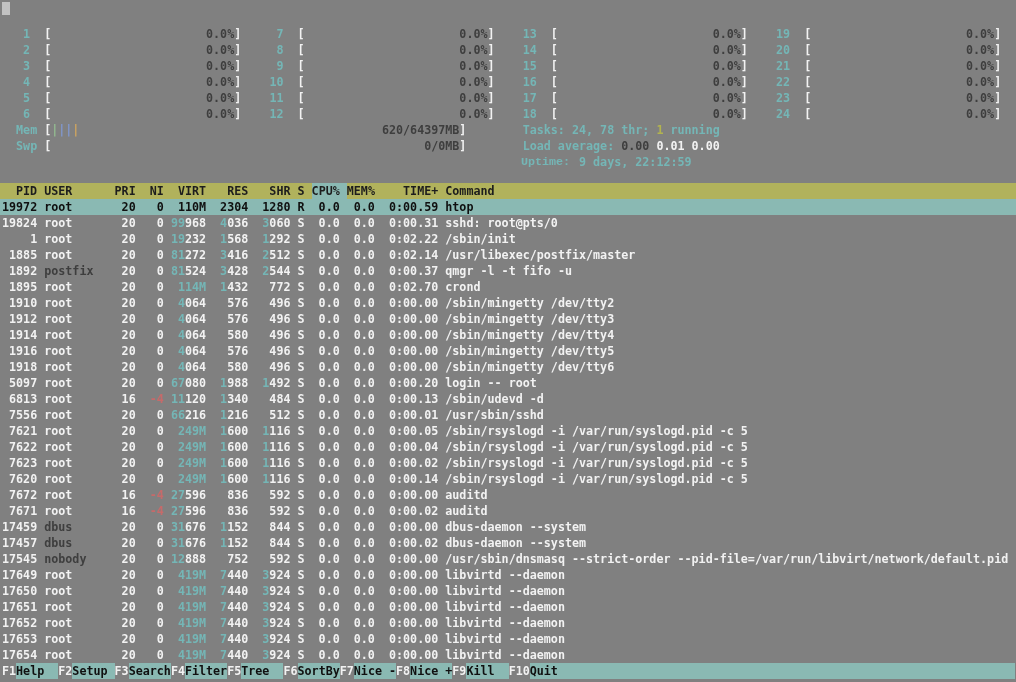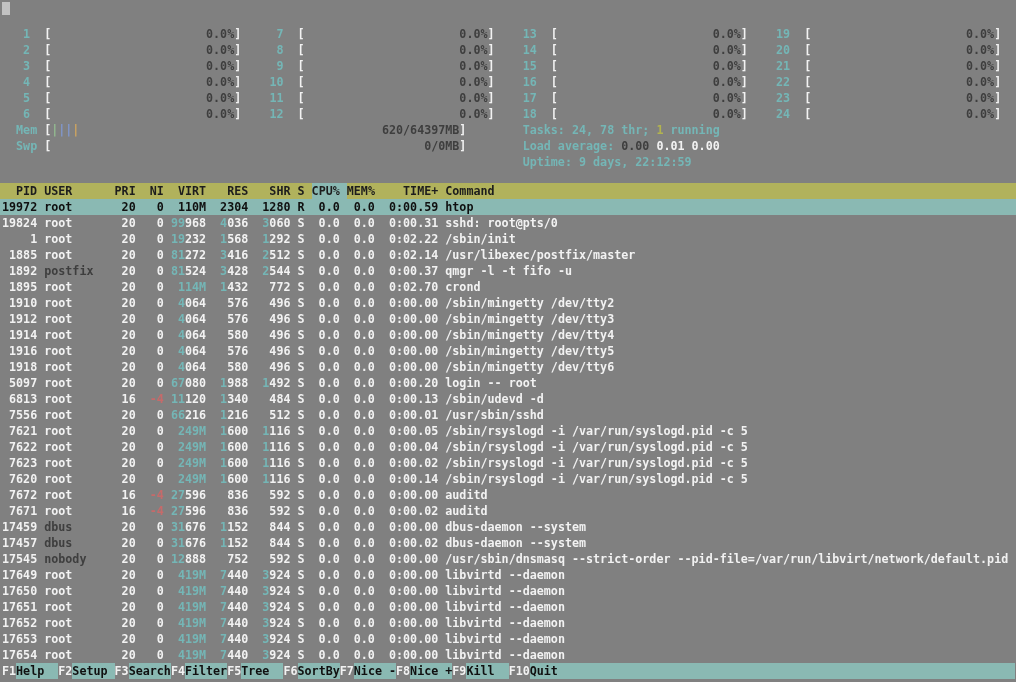--- a/index.html
+++ b/index.html
@@ -44,7 +44,7 @@
       <div class="line" style="top: 106px;"><span class="at teal r" style="left: 2ch; width: 2ch;">6</span><span class="at fg" style="left: 6ch;">[</span><span class="at sh r" style="left: 7ch; width: 26ch;">0.0%</span><span class="at fg" style="left: 33ch;">]</span><span class="at teal r" style="left: 38ch; width: 2ch;">12</span><span class="at fg" style="left: 42ch;">[</span><span class="at sh r" style="left: 43ch; width: 26ch;">0.0%</span><span class="at fg" style="left: 69ch;">]</span><span class="at teal r" style="left: 74ch; width: 2ch;">18</span><span class="at fg" style="left: 78ch;">[</span><span class="at sh r" style="left: 79ch; width: 26ch;">0.0%</span><span class="at fg" style="left: 105ch;">]</span><span class="at teal r" style="left: 110ch; width: 2ch;">24</span><span class="at fg" style="left: 114ch;">[</span><span class="at sh r" style="left: 115ch; width: 26ch;">0.0%</span><span class="at fg" style="left: 141ch;">]</span></div>
       <div class="line" style="top: 122px;"><span class="at teal" style="left: 2ch;">Mem</span><span class="at fg" style="left: 6ch;">[</span><span class="at bar-green" style="left: 7ch;">|</span><span class="at bar-blue" style="left: 8ch;">|</span><span class="at bar-blue" style="left: 9ch;">|</span><span class="at bar-orange" style="left: 10ch;">|</span><span class="at sh r" style="left: 7ch; width: 58ch;">620/64397MB</span><span class="at fg" style="left: 65ch;">]</span><span class="at teal" style="left: 74ch;">Tasks:</span><span class="at teal" style="left: 81ch;">24, 78 thr;</span><span class="at run" style="left: 93ch;">1</span><span class="at teal" style="left: 95ch;">running</span></div>
       <div class="line" style="top: 138px;"><span class="at teal" style="left: 2ch;">Swp</span><span class="at fg" style="left: 6ch;">[</span><span class="at sh r" style="left: 7ch; width: 58ch;">0/0MB</span><span class="at fg" style="left: 65ch;">]</span><span class="at teal" style="left: 74ch;">Load average:</span><span class="at sh" style="left: 88ch;">0.00</span><span class="at fg" style="left: 93ch;">0.01</span><span class="at fg" style="left: 98ch;">0.00</span></div>
-      <div class="line" style="top: 154px;"><span class="at teal" style="left: 74ch;">Uptime:</span><span class="at teal" style="left: 82ch;">9 days, 22:12:59</span></div>
+      <div class="line" style="top: 154px;"><span class="at teal" style="left: 74ch; font-family: Liberation Mono, monospace;">Uptime:</span><span class="at teal" style="left: 82ch;">9 days, 22:12:59</span></div>
     </div>
   <div id="thead-bg" class="bgbar thead-bg" style="top:183px"></div>
   <div id="thead" class="line thead" style="top:183px"><span class="at fg r" style="left: 0ch; width: 5ch;">PID</span><span class="at fg" style="left: 6ch; width: 9ch;">USER</span><span class="at fg r" style="left: 16ch; width: 3ch;">PRI</span><span class="at fg r" style="left: 20ch; width: 3ch;">NI</span><span class="at fg r" style="left: 24ch; width: 5ch;">VIRT</span><span class="at fg r" style="left: 30ch; width: 5ch;">RES</span><span class="at fg r" style="left: 36ch; width: 5ch;">SHR</span><span class="at fg" style="left: 42ch; width: 1ch;">S</span><span class="at sortbg" style="left: 44ch; width: 5ch;"></span><span class="at fg r" style="left: 44ch; width: 4ch;">CPU%</span><span class="at fg r" style="left: 49ch; width: 4ch;">MEM%</span><span class="at fg r" style="left: 54ch; width: 8ch;">TIME+</span><span class="at fg" style="left: 63ch; width: 81ch;">Command</span></div>

